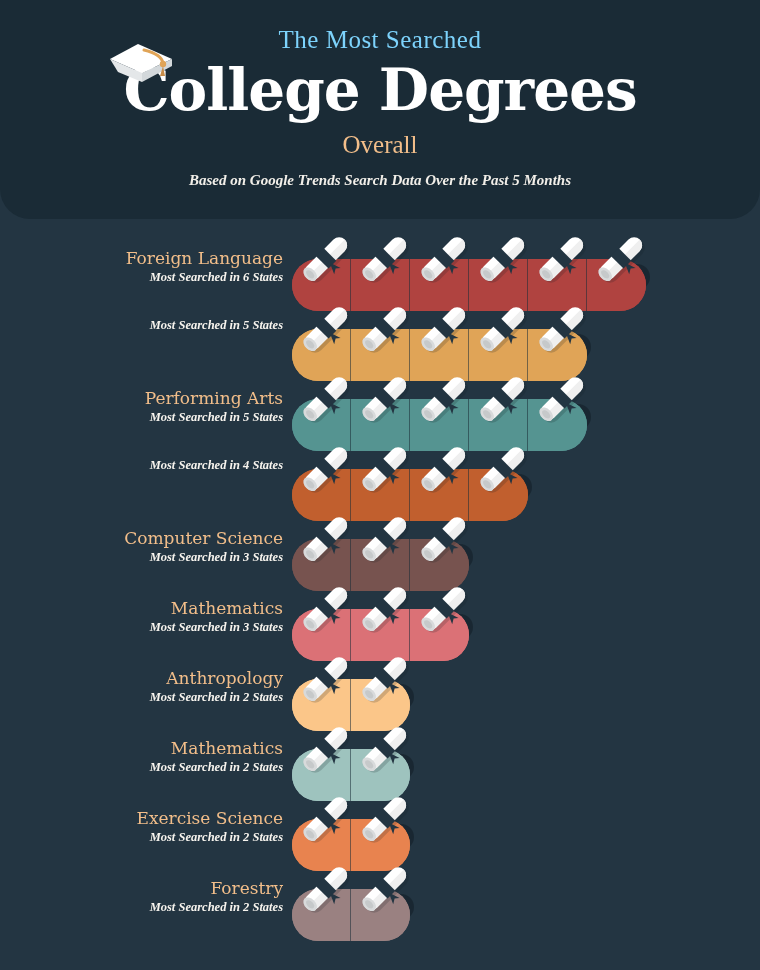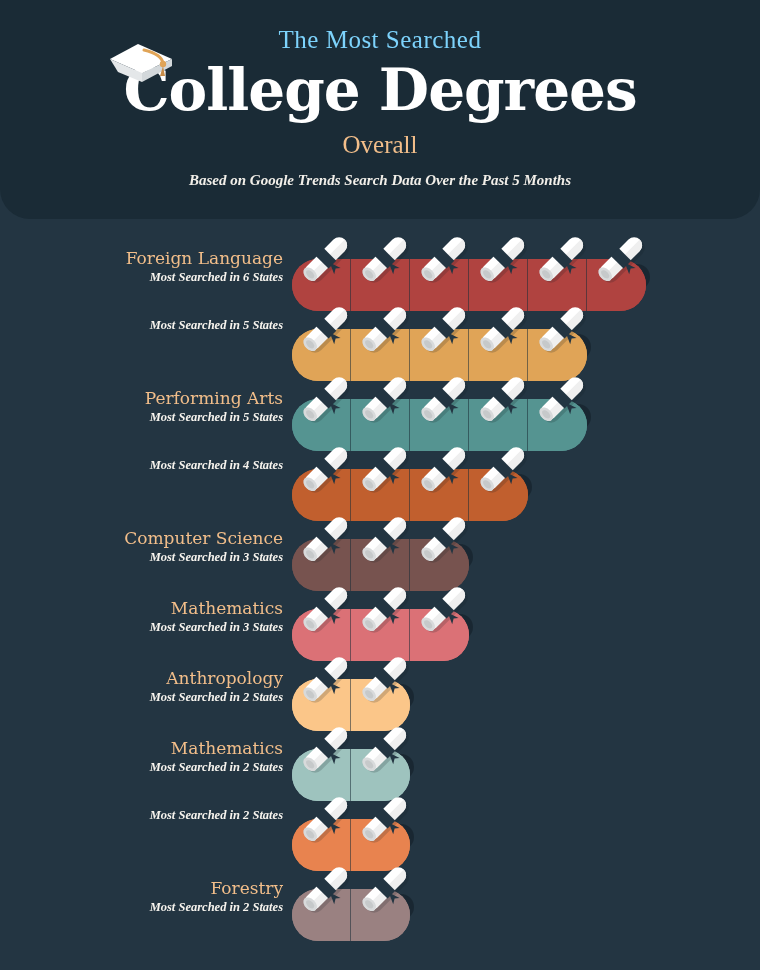--- a/index.html
+++ b/index.html
@@ -848,6 +848,7 @@
       </div>
       <div class="row" style="top: 572px;">
         <div class="row-labels">
+          <div class="row-name">Exercise Science</div>
           <div class="row-sub">Most Searched in 2 States</div>
         </div>
         <div class="bar-area" style="width: 138px;">

